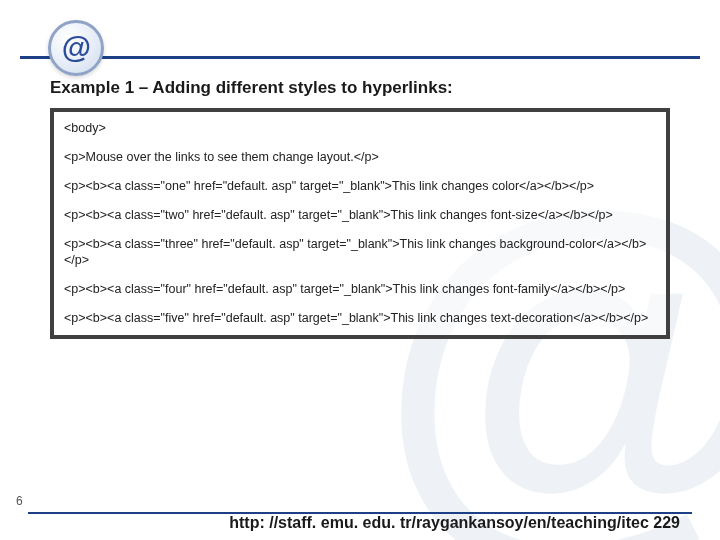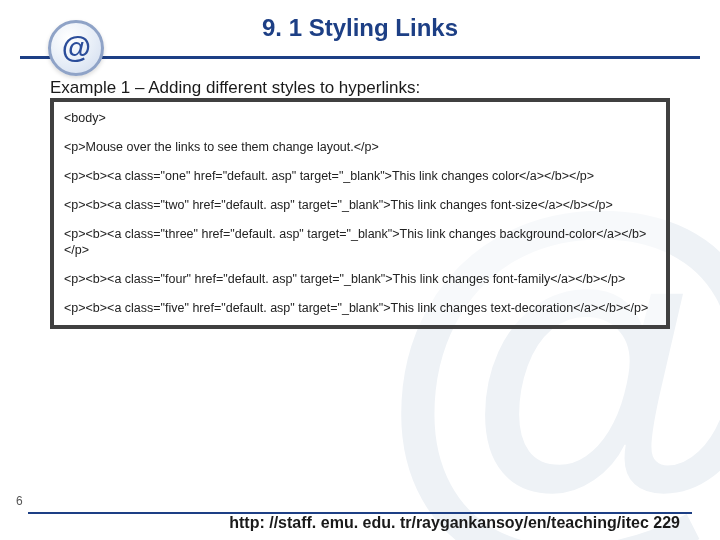--- a/index.html
+++ b/index.html
@@ -142,7 +142,6 @@
     <div class="glyph">@</div>
   </div>
 
-  <div class="title">9. 1 Styling Links</div>
 
   <div class="top-rule"></div>
 

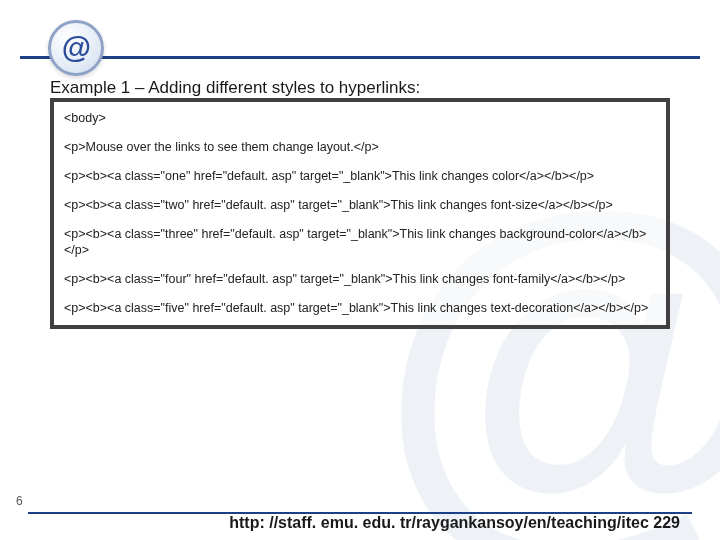--- a/index.html
+++ b/index.html
@@ -85,9 +85,9 @@
   }
   .subtitle {
     font-size: 17px;
-    font-weight: normal;
+    font-weight: bold;
     color: #1a1a1a;
-    margin-bottom: 0;
+    margin-bottom: 10px;
   }
   .code-box {
     border: 4px solid #404040;

